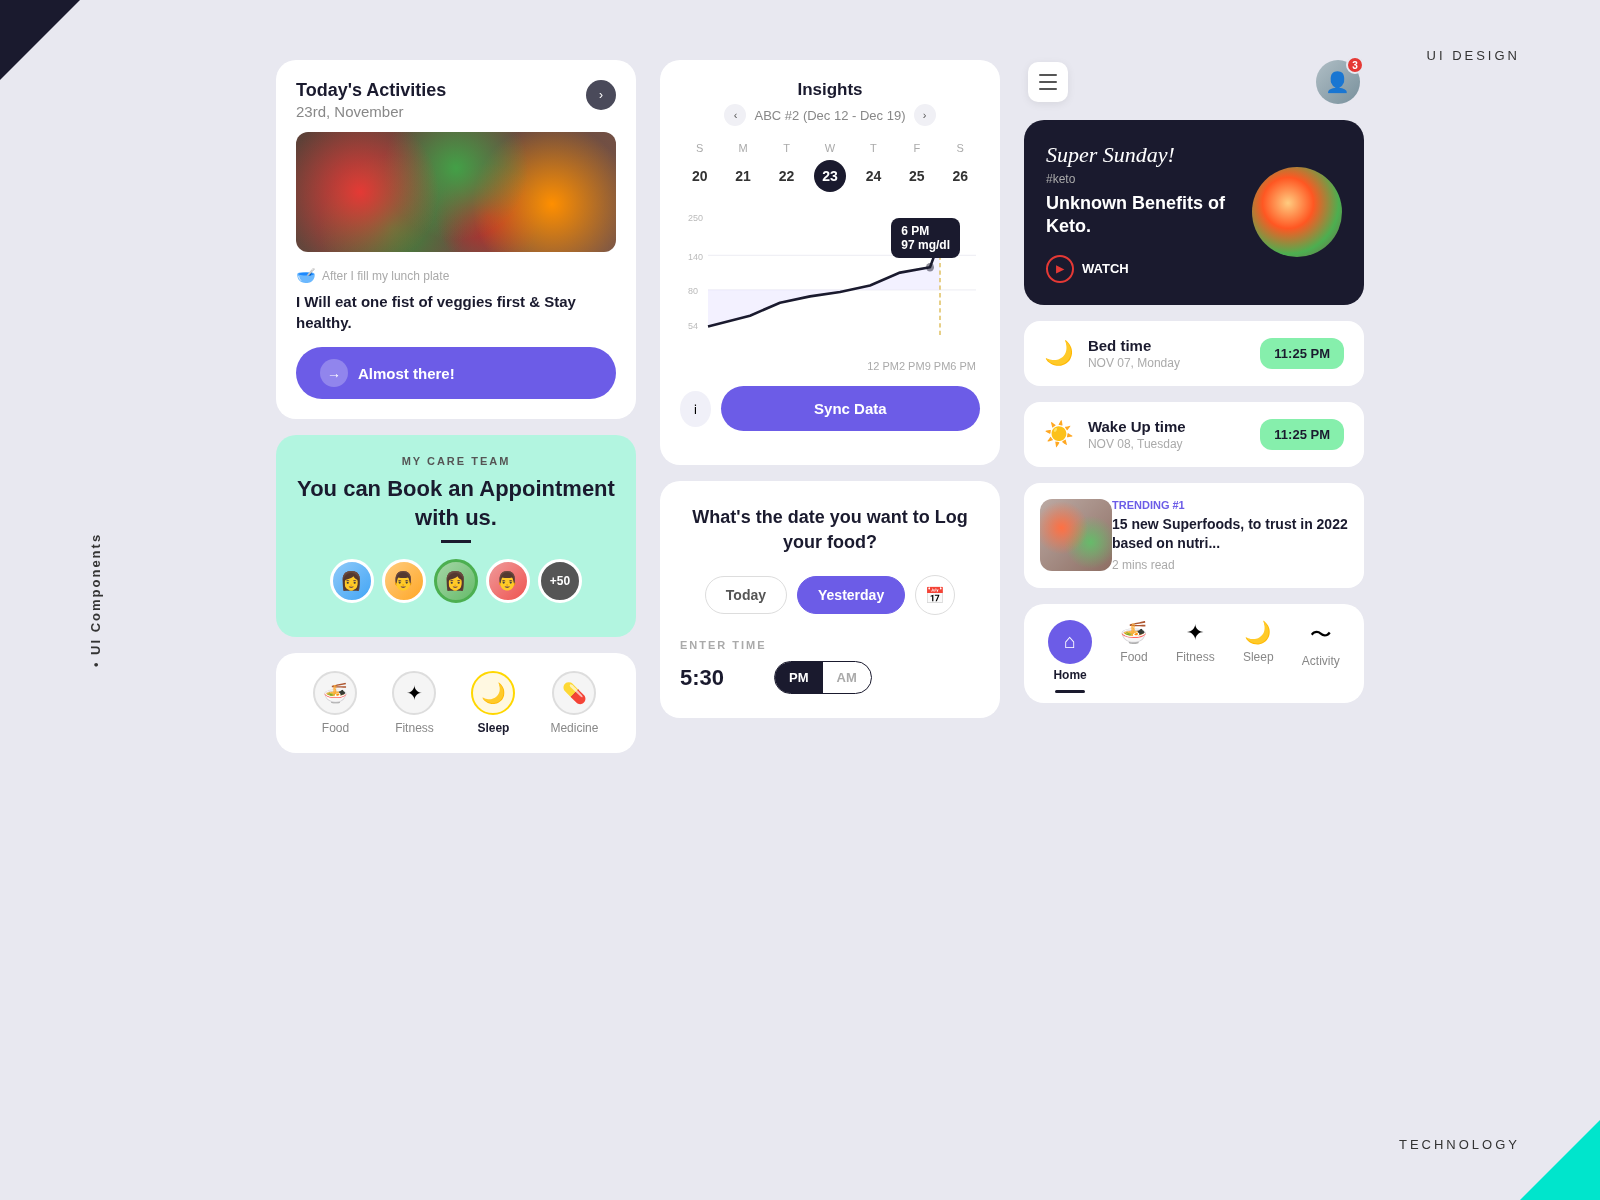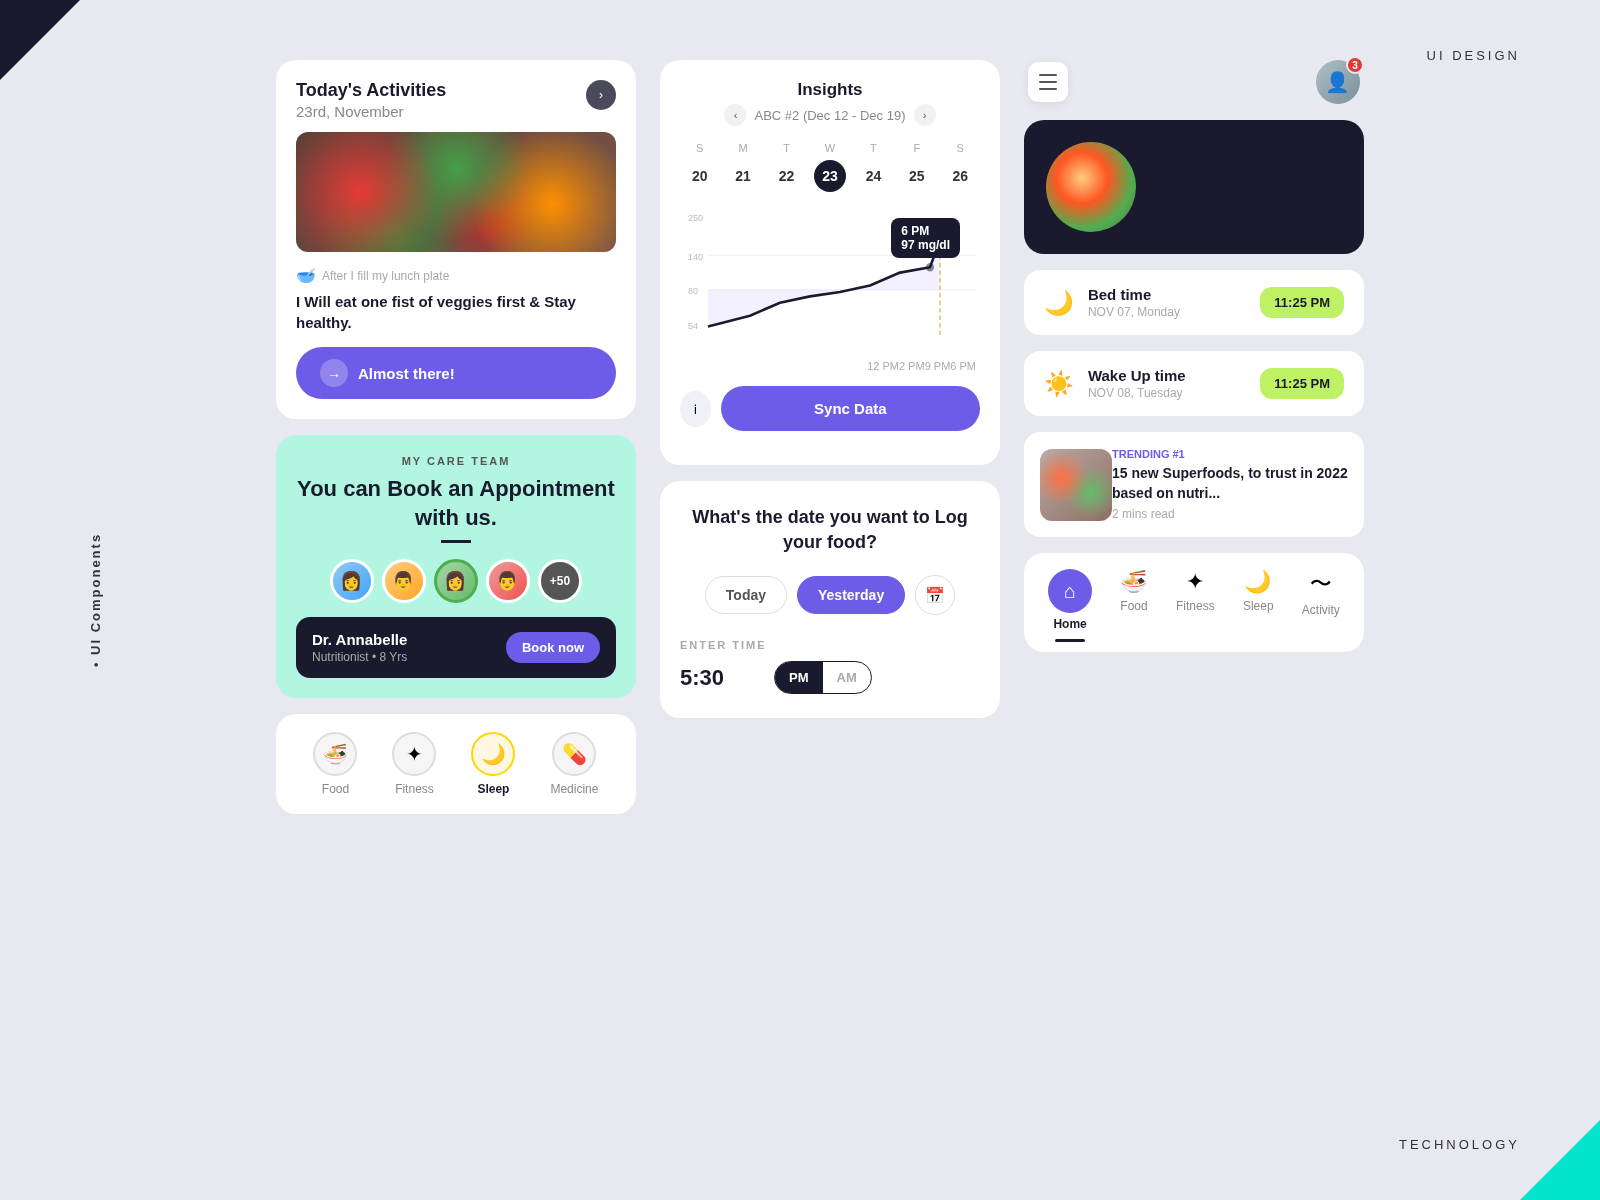--- a/index.html
+++ b/index.html
@@ -574,6 +574,15 @@
     </div>
 
     <div class="video-card">
+      <div class="video-content">
+        <div class="super-sunday">Super Sunday!</div>
+        <div class="video-tag">#keto</div>
+        <div class="video-title">Unknown Benefits of Keto.</div>
+        <div class="watch-btn">
+          <div class="watch-circle">▶</div>
+          <span>WATCH</span>
+        </div>
+      </div>
       <div class="video-thumb"></div>
     </div>
 

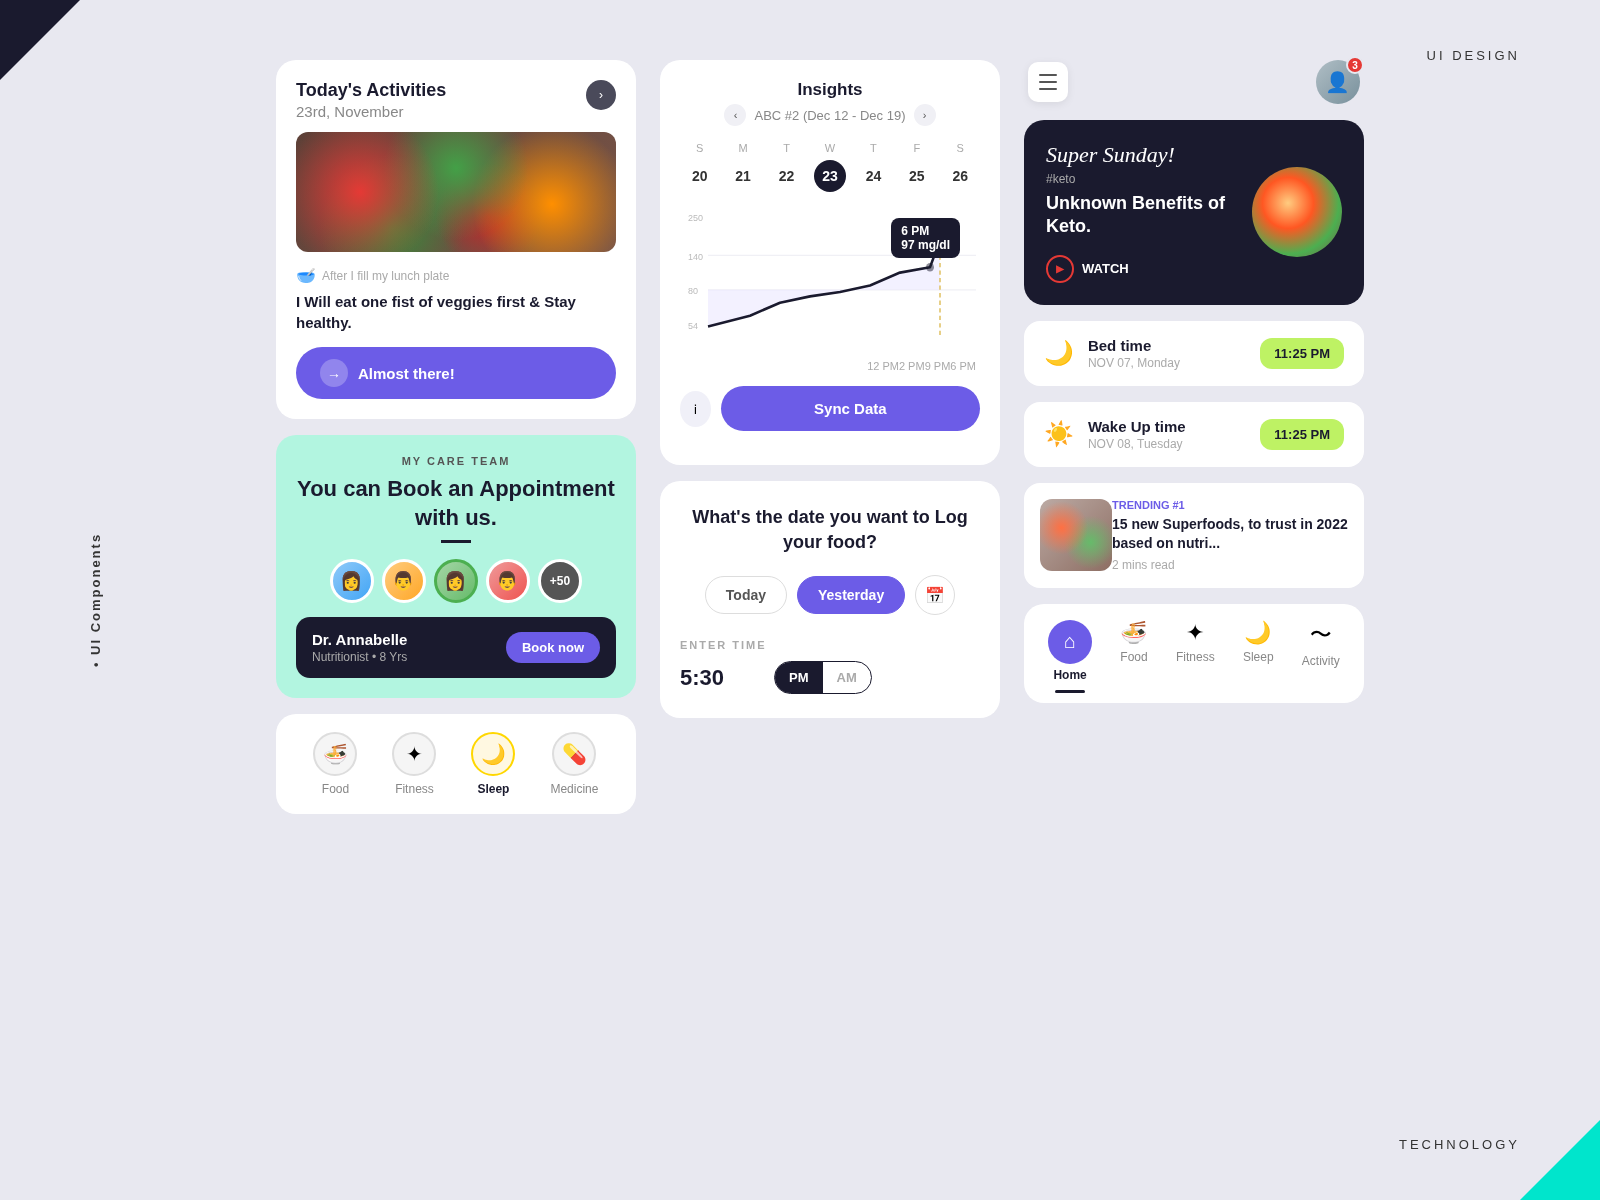--- a/index.html
+++ b/index.html
@@ -338,7 +338,7 @@
     .sleep-title { font-size: 15px; font-weight: 700; color: #1a1a2e; }
     .sleep-date { font-size: 12px; color: #aaa; margin-top: 2px; }
     .sleep-time-badge {
-      background: #bef264; border-radius: 12px;
+      background: #86efac; border-radius: 12px;
       padding: 8px 14px; font-size: 13px; font-weight: 700; color: #1a1a2e;
     }
 

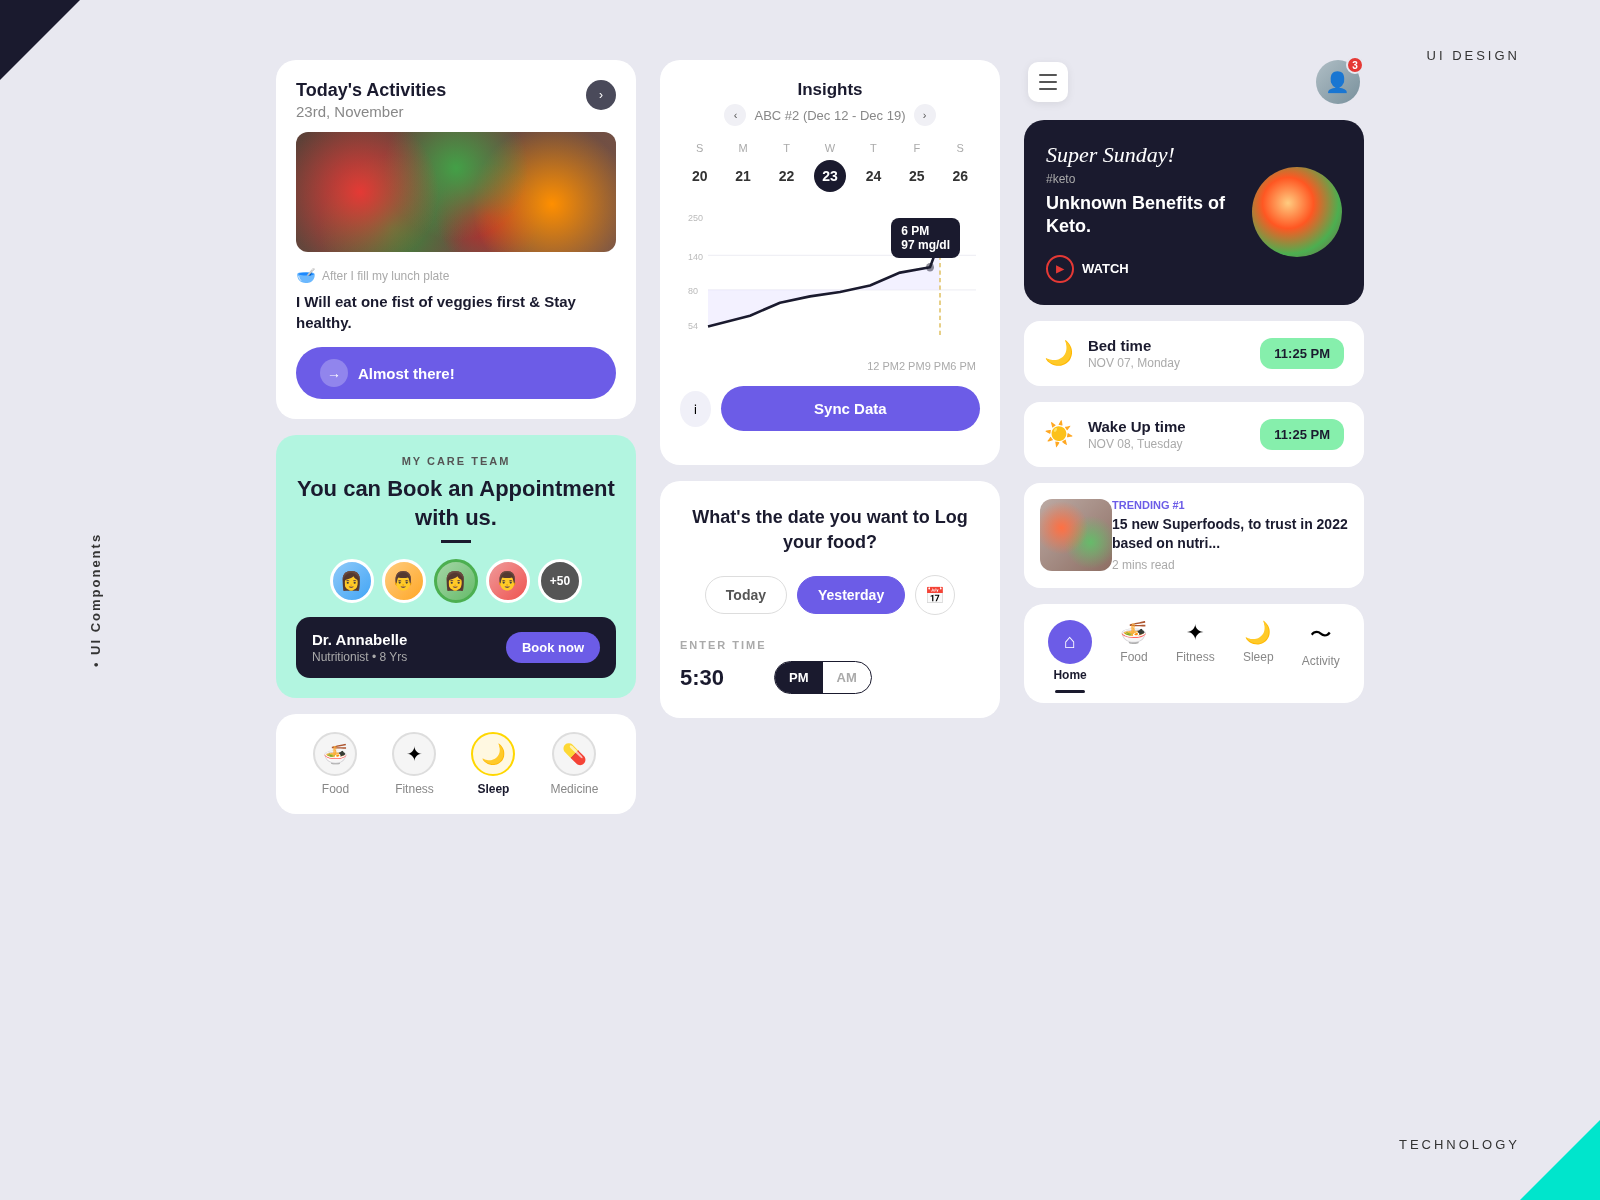--- a/index.html
+++ b/index.html
@@ -441,13 +441,6 @@
         <div class="avatar avatar-3 avatar-green">👩</div>
         <div class="avatar avatar-4">👨</div>
         <div class="avatar-count">+50</div>
-      </div>
-      <div class="care-bottom">
-        <div class="doctor-info">
-          <div class="doctor-name">Dr. Annabelle</div>
-          <div class="doctor-details">Nutritionist  •  8 Yrs</div>
-        </div>
-        <button class="book-btn">Book now</button>
       </div>
     </div>
 

